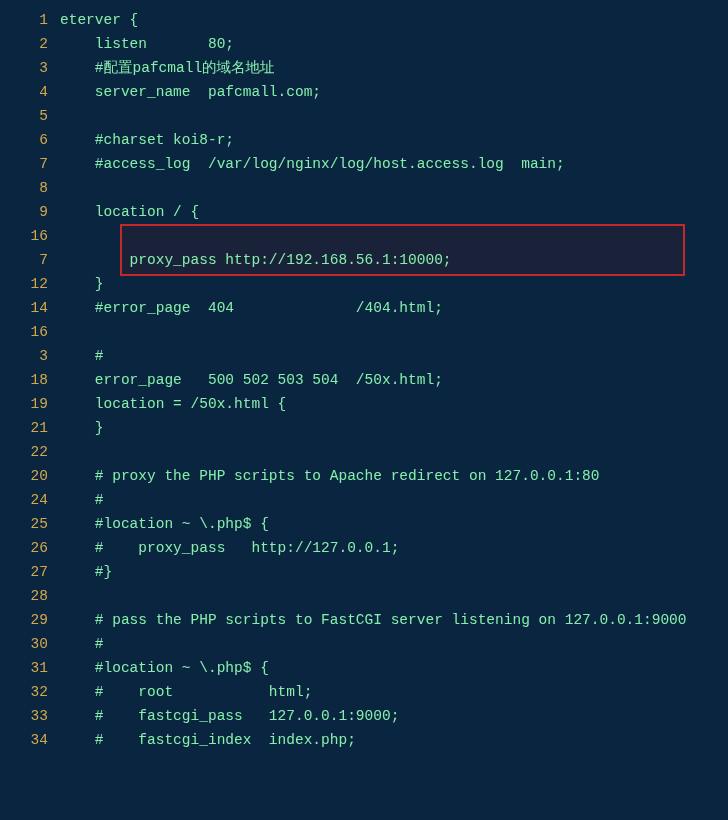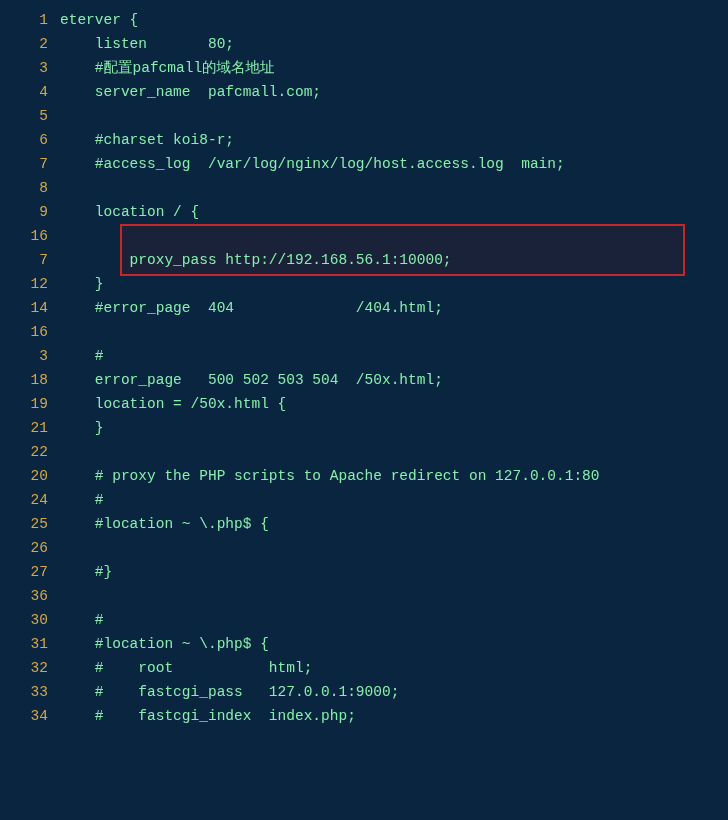--- a/index.html
+++ b/index.html
@@ -150,6 +150,7 @@
       </div>
       <div class="line">
         <span class="lineno">26</span>
+        <span class="code">    #    proxy_pass   http://127.0.0.1;</span>
       </div>
       <div class="line">
         <span class="lineno">27</span>

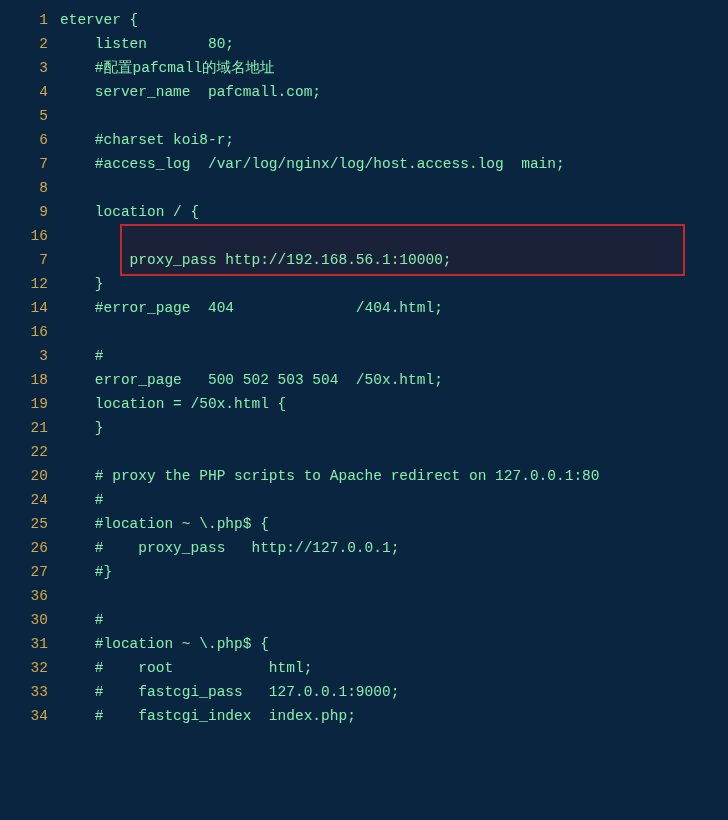--- a/index.html
+++ b/index.html
@@ -157,7 +157,7 @@
         <span class="code">    #}</span>
       </div>
       <div class="line">
-        <span class="lineno">36</span>
+        <span class="lineno">28</span>
         <span class="code"></span>
       </div>
       <div class="line">

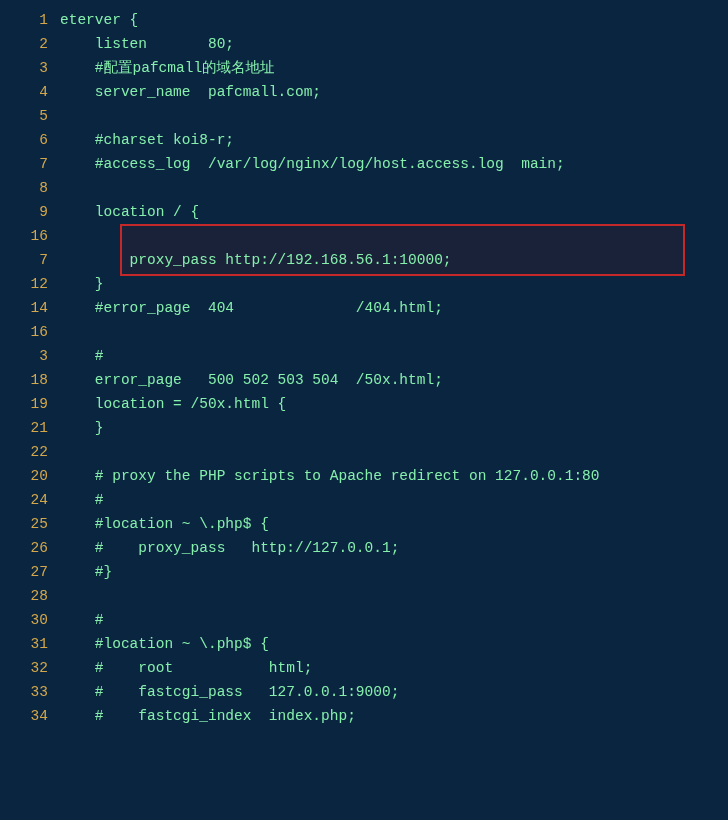--- a/index.html
+++ b/index.html
@@ -161,6 +161,10 @@
         <span class="code"></span>
       </div>
       <div class="line">
+        <span class="lineno">29</span>
+        <span class="code">    # pass the PHP scripts to FastCGI server listening on 127.0.0.1:9000</span>
+      </div>
+      <div class="line">
         <span class="lineno">30</span>
         <span class="code">    #</span>
       </div>

